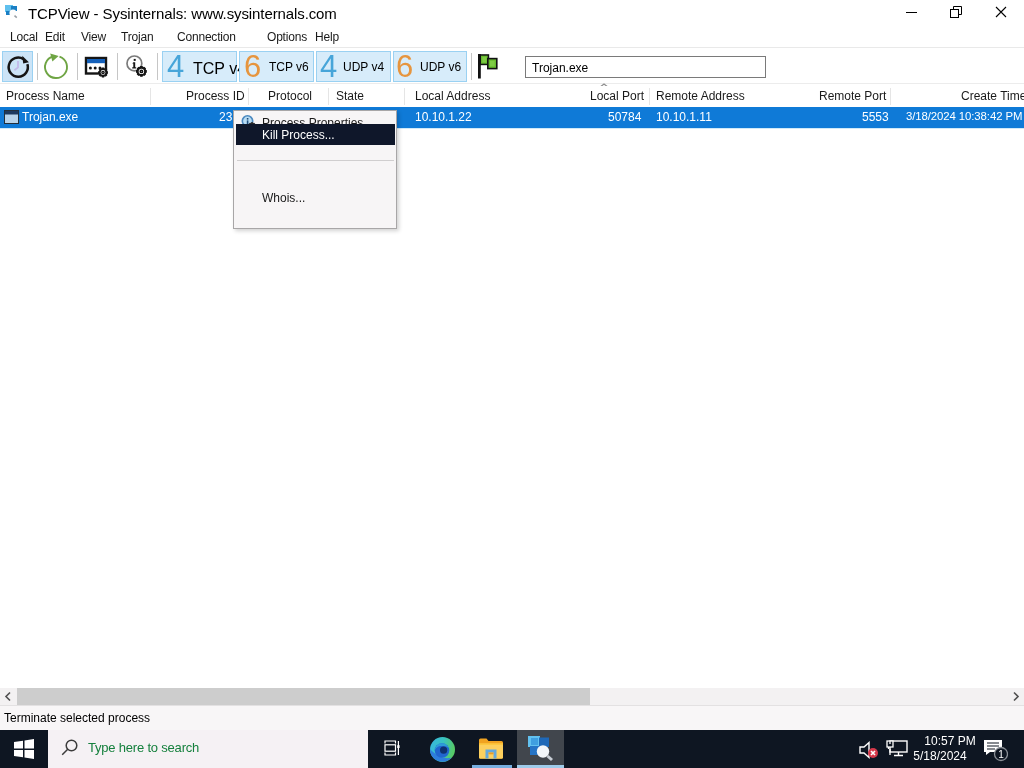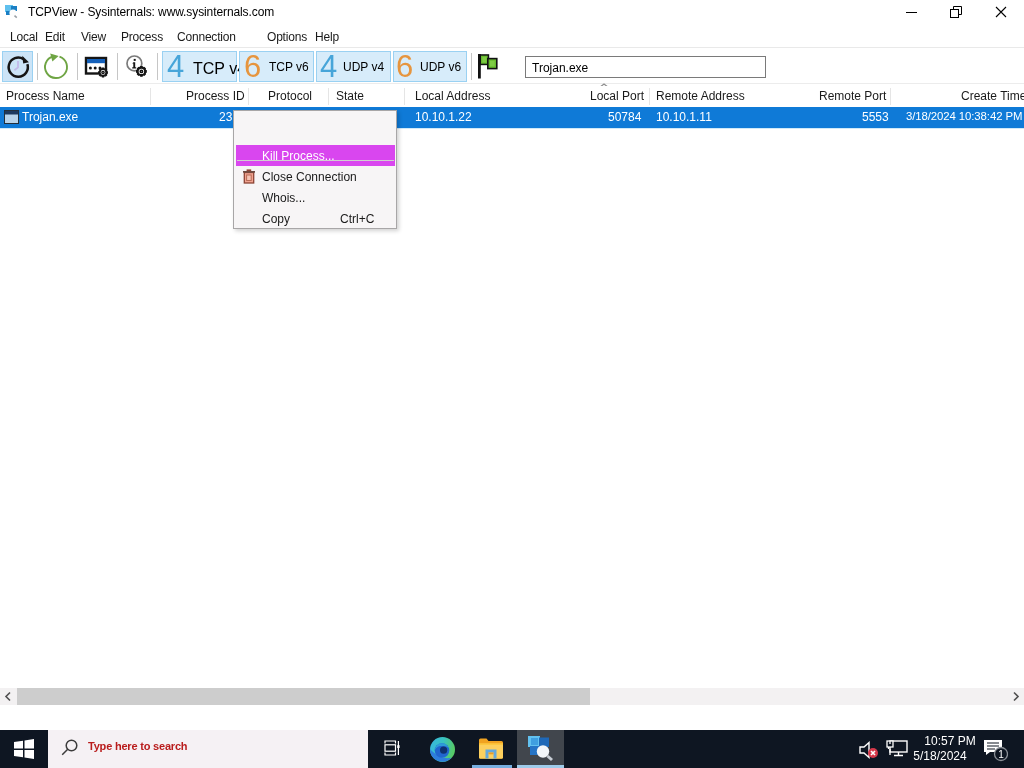--- a/index.html
+++ b/index.html
@@ -10,7 +10,7 @@
 
   
   #titlebar { position:absolute; left:0; top:0; width:1024px; height:24px; background:#fff; }
-  #title-text { position:absolute; left:28px; top:5px; font-size:12px; color:#000; letter-spacing:-0.1px; }
+  #title-text { position:absolute; left:28px; top:5px; font-size:15px; color:#000; letter-spacing:-0.1px; }
   .winbtn { position:absolute; top:0; width:45px; height:24px; }
 
   

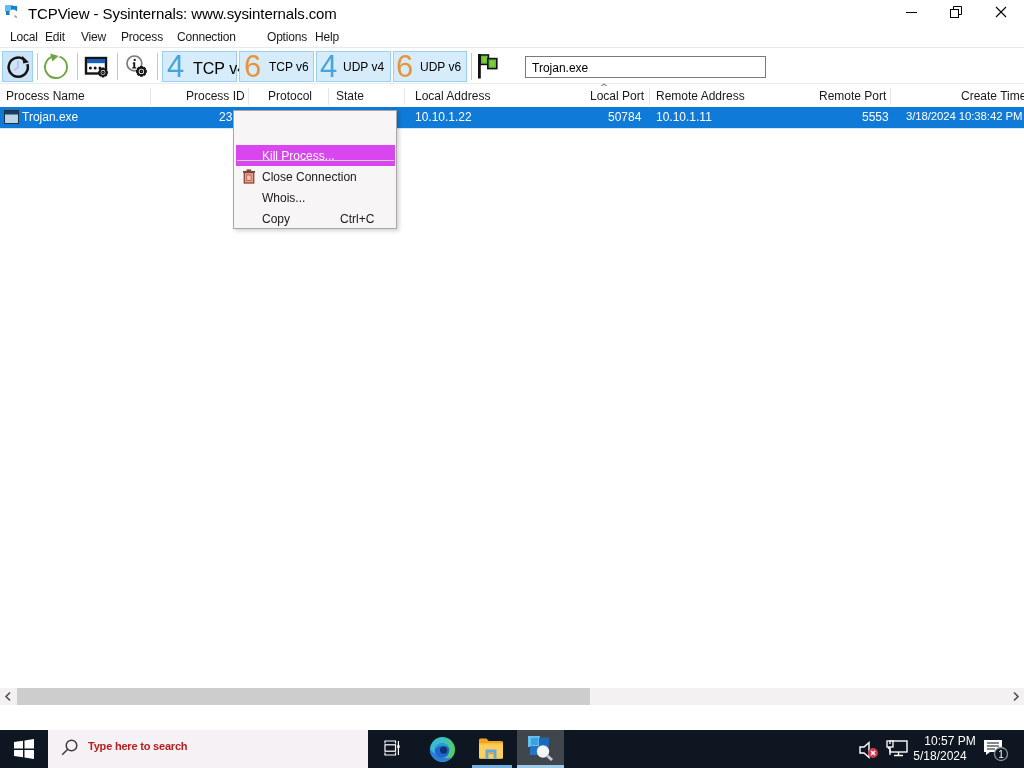--- a/index.html
+++ b/index.html
@@ -86,7 +86,7 @@
     <span class="menuitem" style="left:10px">Local</span>
     <span class="menuitem" style="left:45px">Edit</span>
     <span class="menuitem" style="left:81px">View</span>
-    <span class="menuitem" style="left:121px">Process</span>
+    <span class="menuitem" style="left:121px">Trojan</span>
     <span class="menuitem" style="left:177px">Connection</span>
     <span class="menuitem" style="left:267px">Options</span>
     <span class="menuitem" style="left:315px">Help</span>

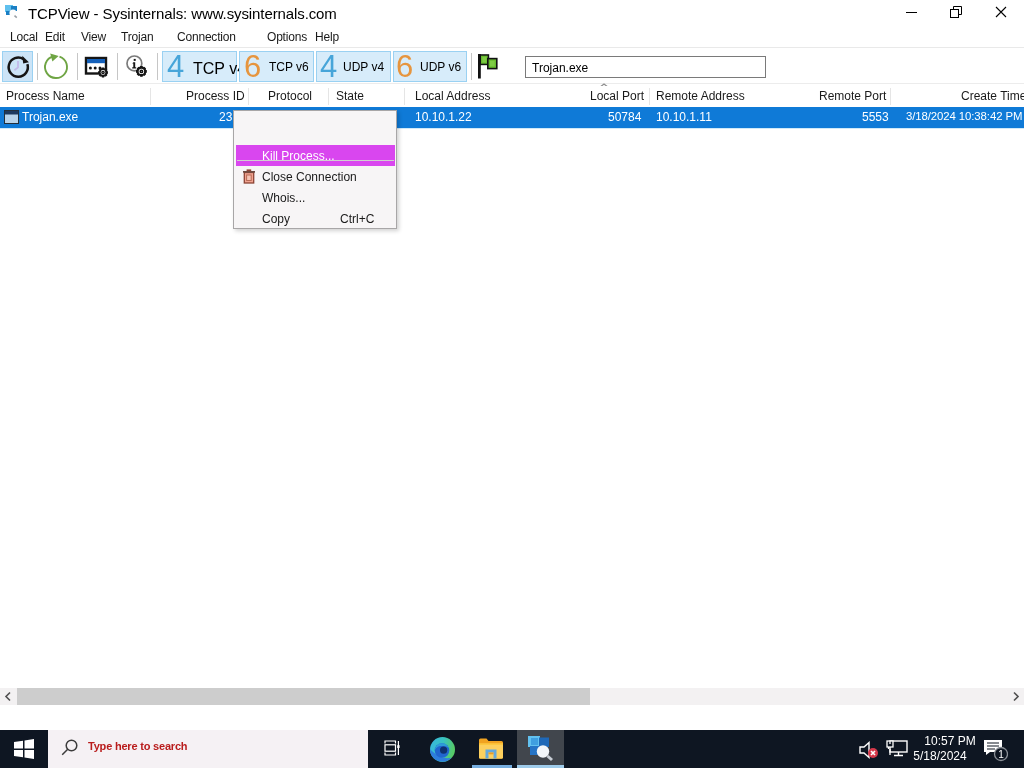--- a/index.html
+++ b/index.html
@@ -205,6 +205,21 @@
   <div class="abs" style="left:0;top:128px;width:1024px;height:1px;background:#cfe9f9"></div>
 
   <div id="ctxmenu">
+    <div class="mi" style="top:1px">
+      <svg class="abs" style="left:5px;top:3px" width="16" height="16" viewBox="0 0 16 16">
+        <circle cx="6.5" cy="6" r="5.2" fill="#b9dcf3" stroke="#4b89c0" stroke-width="1.6"></circle>
+        <rect x="5.8" y="3" width="1.6" height="1.6" fill="#1c4d7c"></rect>
+        <rect x="5.8" y="5.4" width="1.6" height="3.8" fill="#1c4d7c"></rect>
+        <g transform="translate(11,11)">
+          <g stroke="#2a2a2a" stroke-width="1.8">
+            <path d="M0 -3.8 v1.1 M0 3.8 v-1.1 M-3.8 0 h1.1 M3.8 0 h-1.1 M-2.7 -2.7 l0.8 0.8 M2.7 2.7 l-0.8-0.8 M-2.7 2.7 l0.8-0.8 M2.7 -2.7 l-0.8 0.8"></path>
+          </g>
+          <circle cx="0" cy="0" r="2.7" fill="#ddd" stroke="#2a2a2a" stroke-width="1.5"></circle>
+          <circle cx="0" cy="0" r="0.9" fill="#fff" stroke="#2a2a2a" stroke-width="1"></circle>
+        </g>
+      </svg>
+      <span class="txt">Process Properties...</span>
+    </div>
     <div class="mi" style="top:34px;background:#d946ef;color:#fff">
       <span class="txt">Kill Process...</span>
     </div>

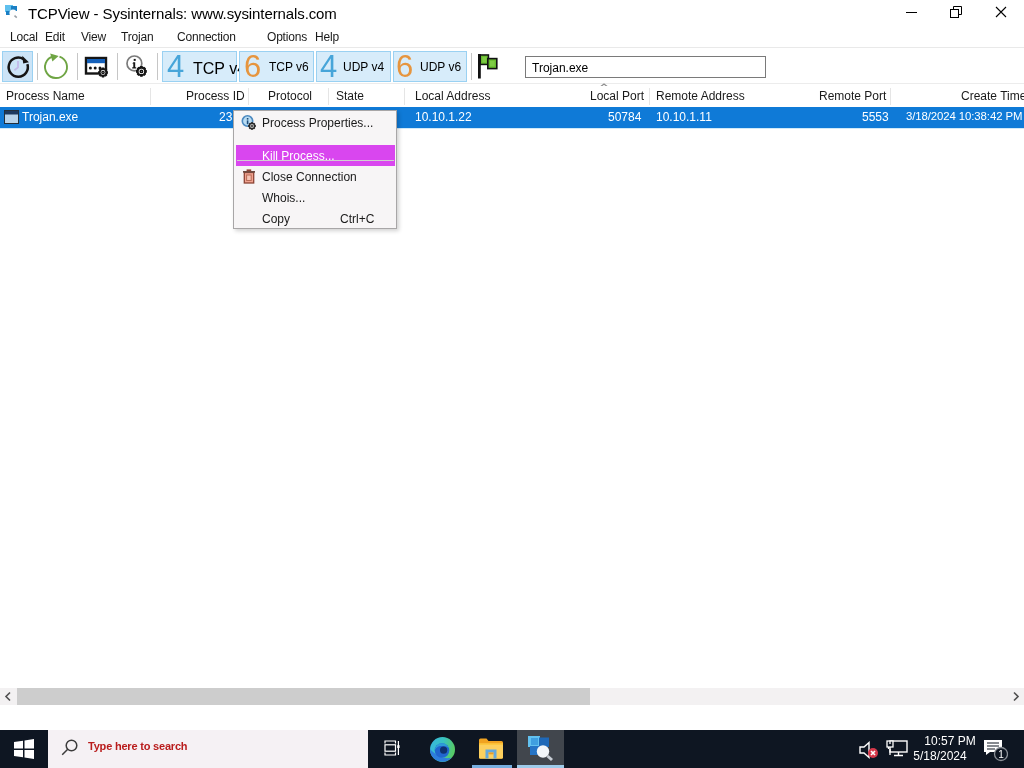--- a/index.html
+++ b/index.html
@@ -220,7 +220,7 @@
       </svg>
       <span class="txt">Process Properties...</span>
     </div>
-    <div class="mi" style="top:34px;background:#d946ef;color:#fff">
+    <div class="mi" style="top:13px;background:#0f172a;color:#fff">
       <span class="txt">Kill Process...</span>
     </div>
     <div style="position:absolute;left:3px;top:49px;width:157px;height:1px;background:#d0cecf"></div>

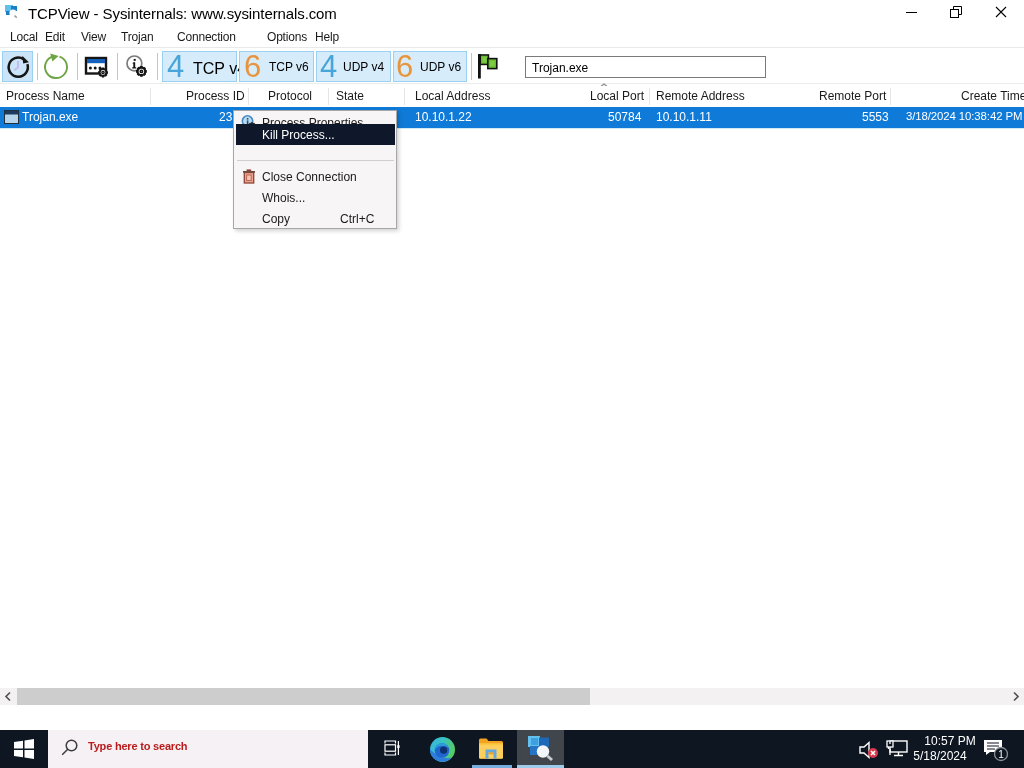--- a/index.html
+++ b/index.html
@@ -224,15 +224,6 @@
       <span class="txt">Kill Process...</span>
     </div>
     <div style="position:absolute;left:3px;top:49px;width:157px;height:1px;background:#d0cecf"></div>
-    <div class="mi" style="top:55px">
-      <svg class="abs" style="left:6px;top:3px" width="14" height="15" viewBox="0 0 14 15">
-        <rect x="2.3" y="3.5" width="9.4" height="10.5" fill="#f1a391" stroke="#8d4435" stroke-width="1.3"></rect>
-        <rect x="1" y="2" width="12" height="1.7" fill="#6d4a41"></rect>
-        <rect x="4.6" y="0.4" width="4.6" height="1.8" fill="#8d4435"></rect>
-        <rect x="4.6" y="6" width="4.6" height="5.5" fill="#f6c3b4" stroke="#b96a55" stroke-width="1"></rect>
-      </svg>
-      <span class="txt">Close Connection</span>
-    </div>
     <div class="mi" style="top:76px">
         <span class="txt">Whois...</span>
       </div>

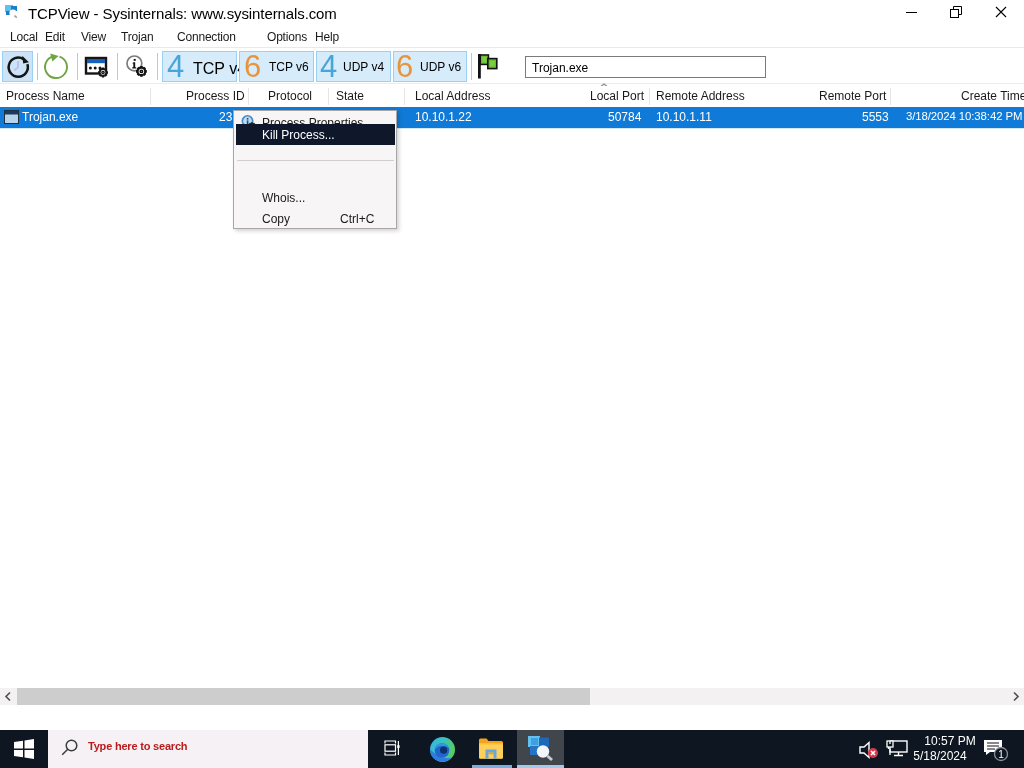--- a/index.html
+++ b/index.html
@@ -227,10 +227,6 @@
     <div class="mi" style="top:76px">
         <span class="txt">Whois...</span>
       </div>
-    <div class="mi" style="top:97px">
-      <span class="txt">Copy</span>
-      <span class="abs" style="left:104px;top:4px">Ctrl+C</span>
-    </div>
   </div>
 
   <div id="hscroll"></div>

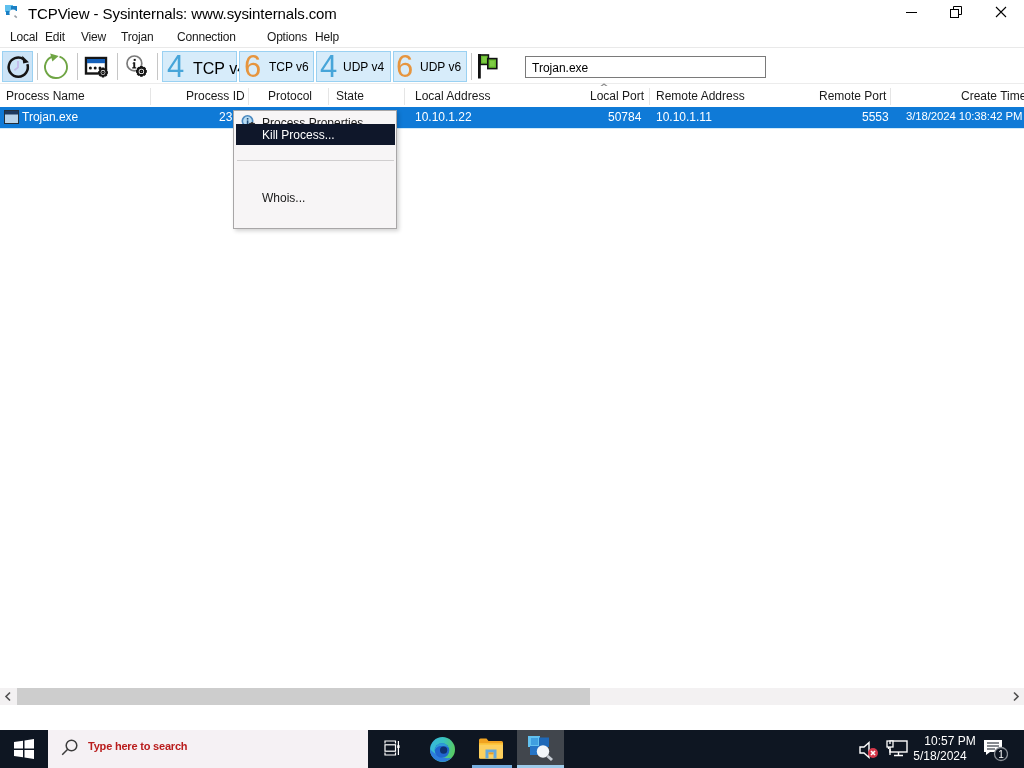--- a/index.html
+++ b/index.html
@@ -238,6 +238,9 @@
       <path d="M7 4.5 L11 8.5 L7 12.5" fill="none" stroke="#505050" stroke-width="1.6"></path>
     </svg>
 
+  <div id="statusbar">
+      <span style="position:absolute;left:4px;top:5px">Terminate selected process</span>
+    </div>
 
   <div id="taskbar">
     <svg class="abs" style="left:14px;top:9px" width="20" height="20" viewBox="0 0 20 20">

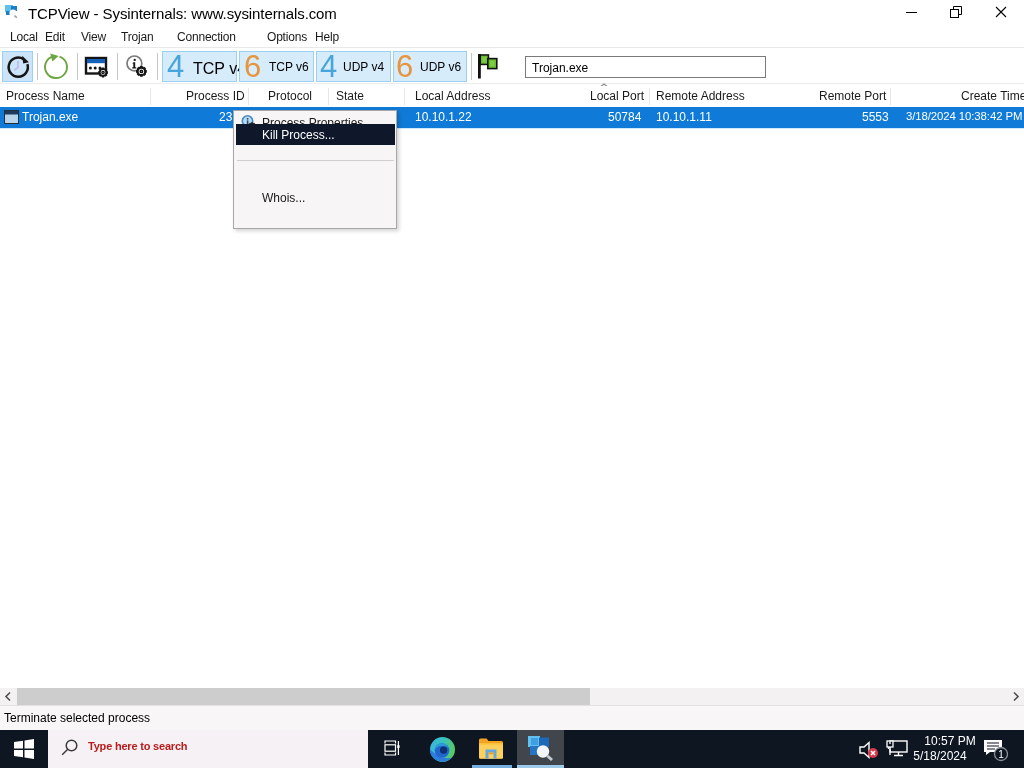--- a/index.html
+++ b/index.html
@@ -48,7 +48,7 @@
   
   #taskbar { position:absolute; left:0; top:730px; width:1024px; height:38px; background:#0e1622; transform:translateZ(0); }
   #tsearch { position:absolute; left:48px; top:730px; width:320px; height:38px; background:#f5f1f4; }
-  #tsearch span { position:absolute; left:40px; top:10px; font-size:11px; color:#b91c1c; letter-spacing:-0.2px;font-weight:bold; }
+  #tsearch span { position:absolute; left:40px; top:10px; font-size:13px; color:#15803d; letter-spacing:-0.2px; }
   .traytime { position:absolute; color:#fff; font-size:12px; text-align:center; width:70px; transform:translateZ(0); }
 </style>
 </head>

